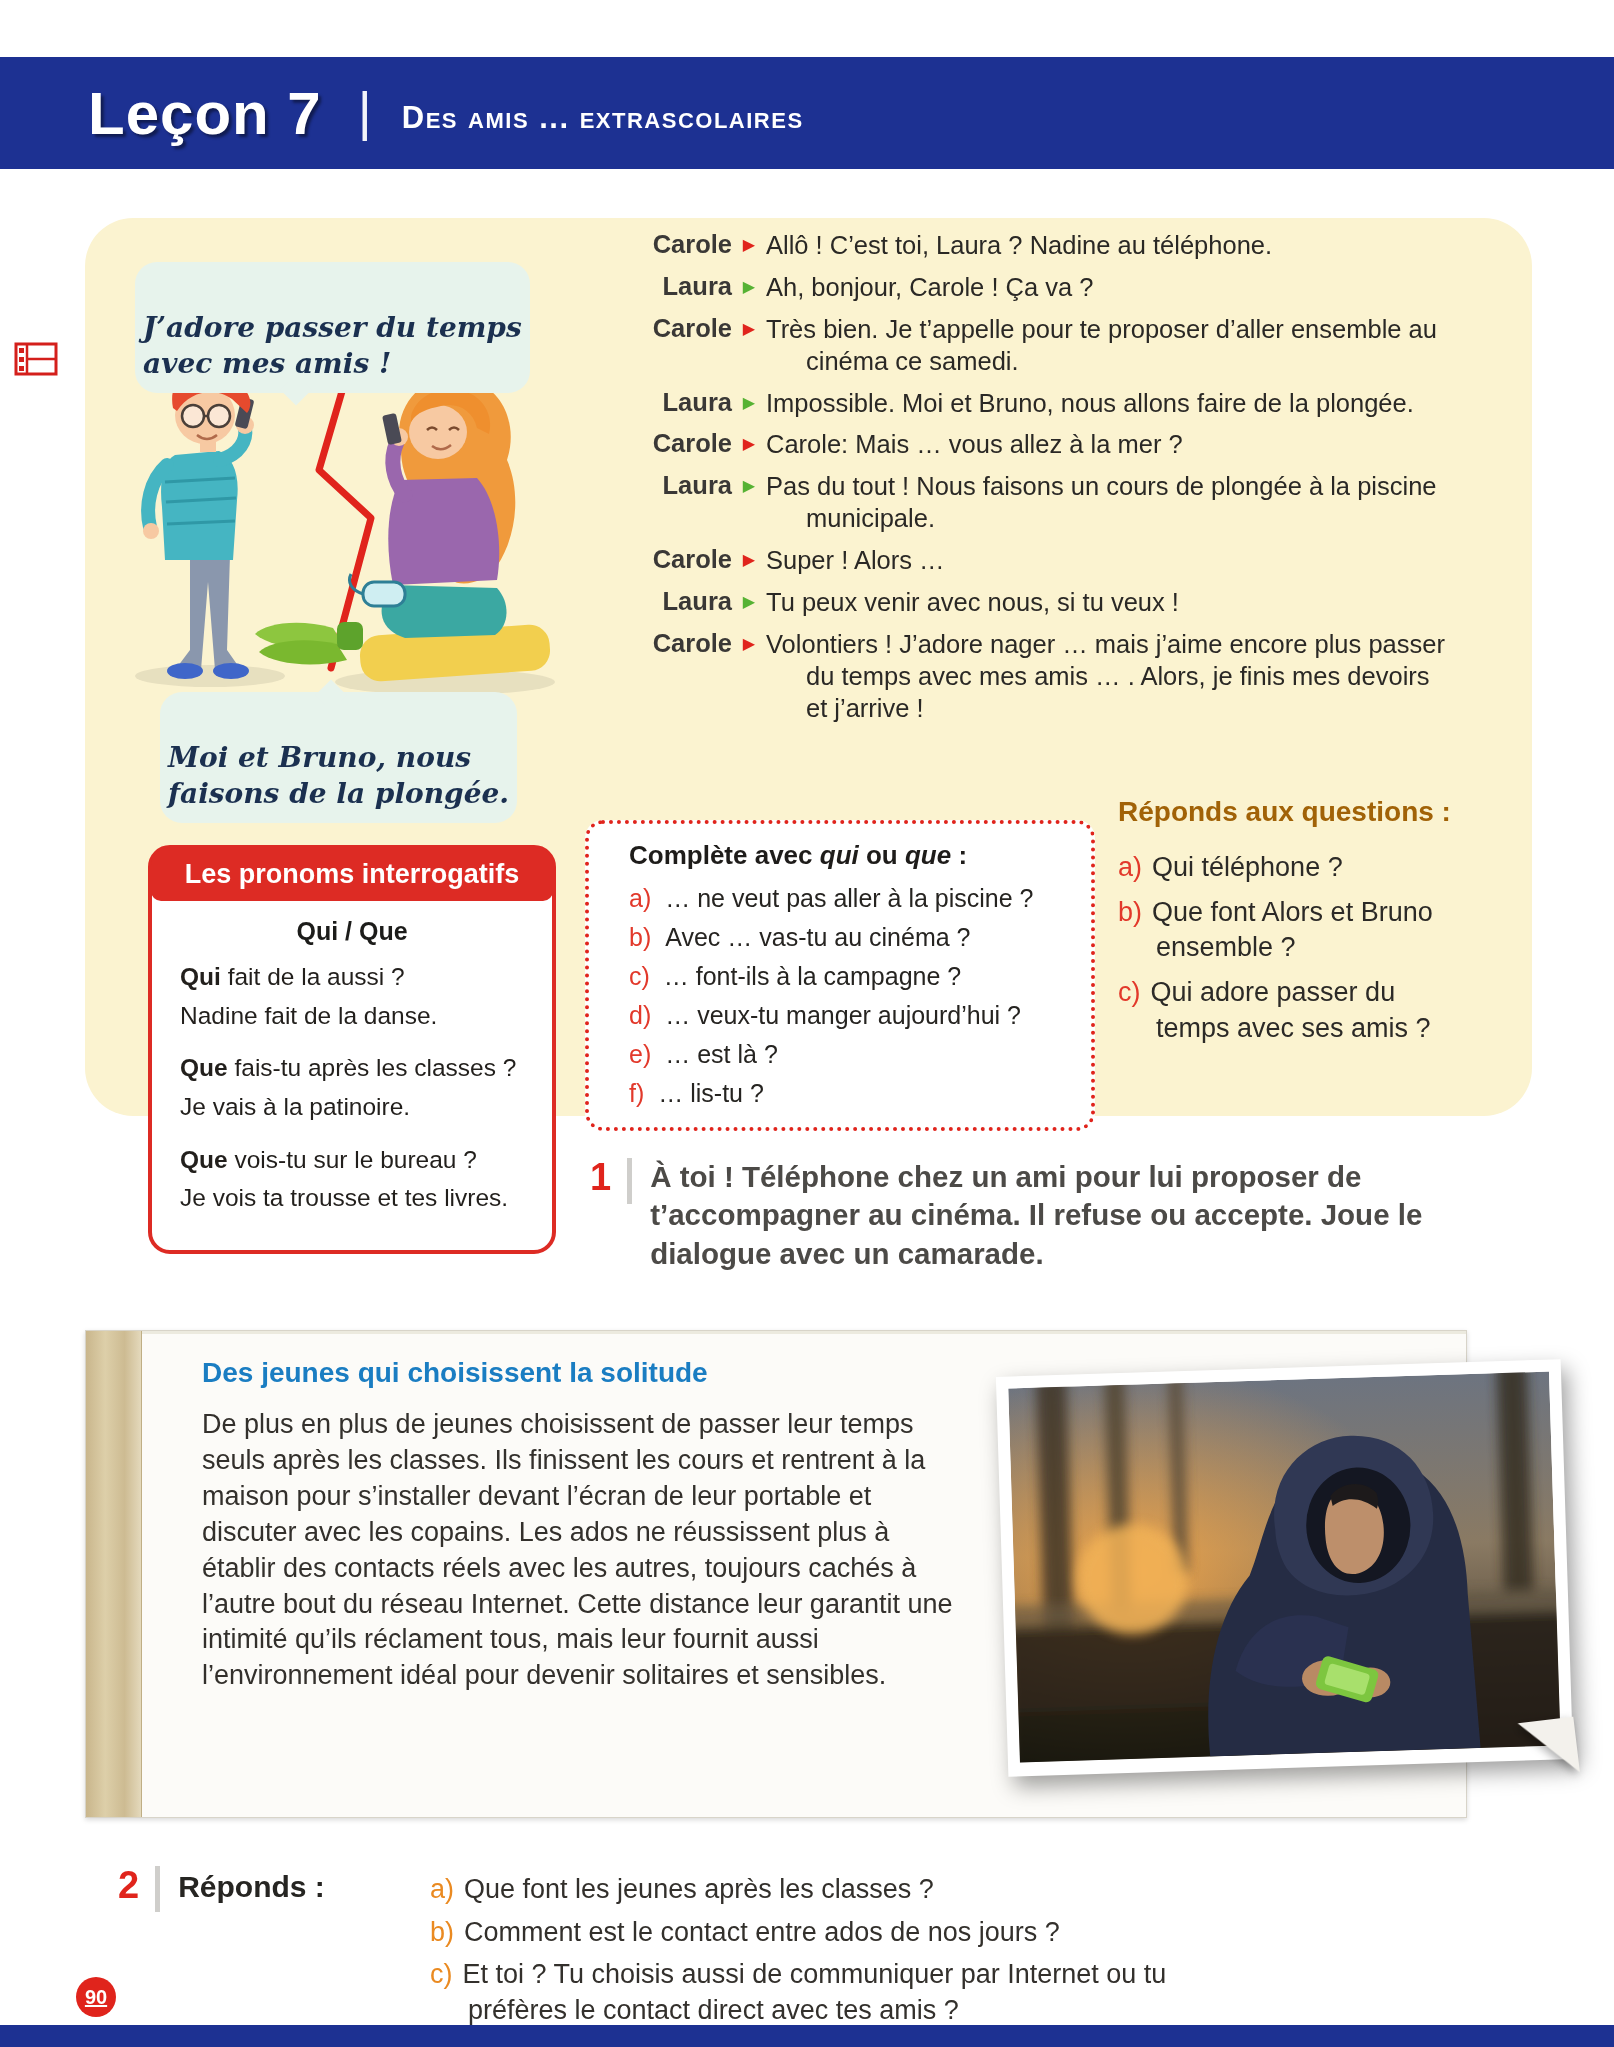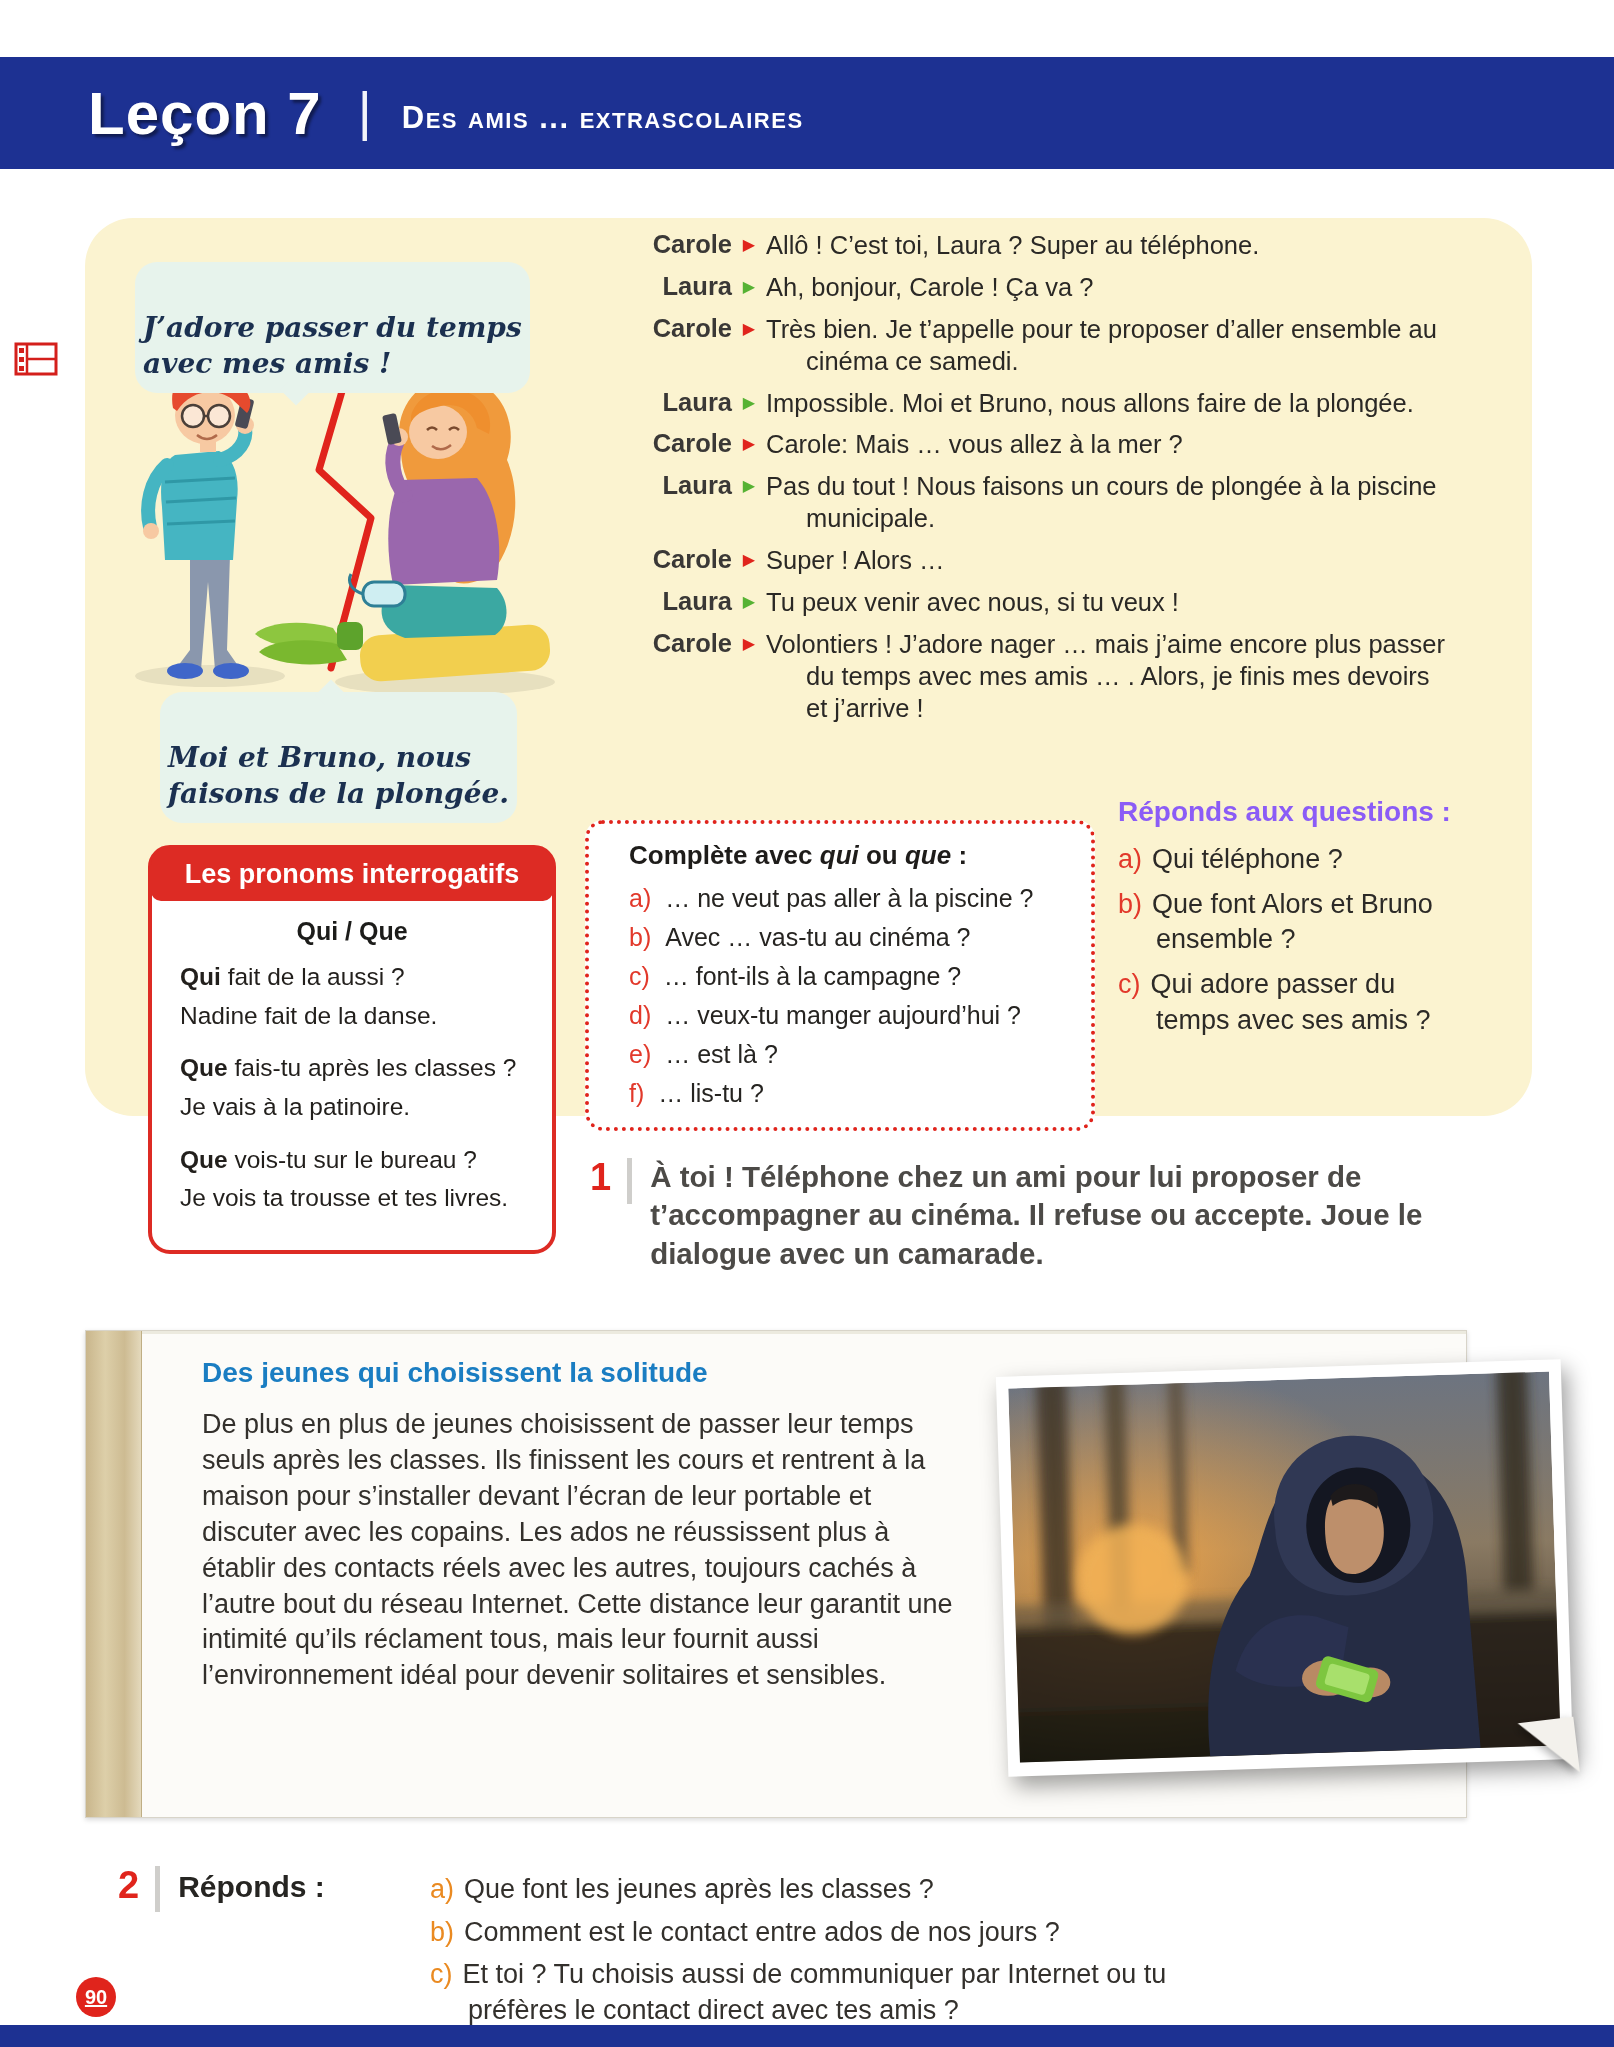--- a/index.html
+++ b/index.html
@@ -223,7 +223,7 @@
     <div class="dialogue-line">
       <span class="speaker">Carole</span>
       <span class="arrow red"></span>
-      <span class="line-text">Allô ! C’est toi, Laura ? Super au téléphone.</span>
+      <span class="line-text">Allô ! C’est toi, Laura ? Nadine au téléphone.</span>
     </div>
 
     <div class="dialogue-line">

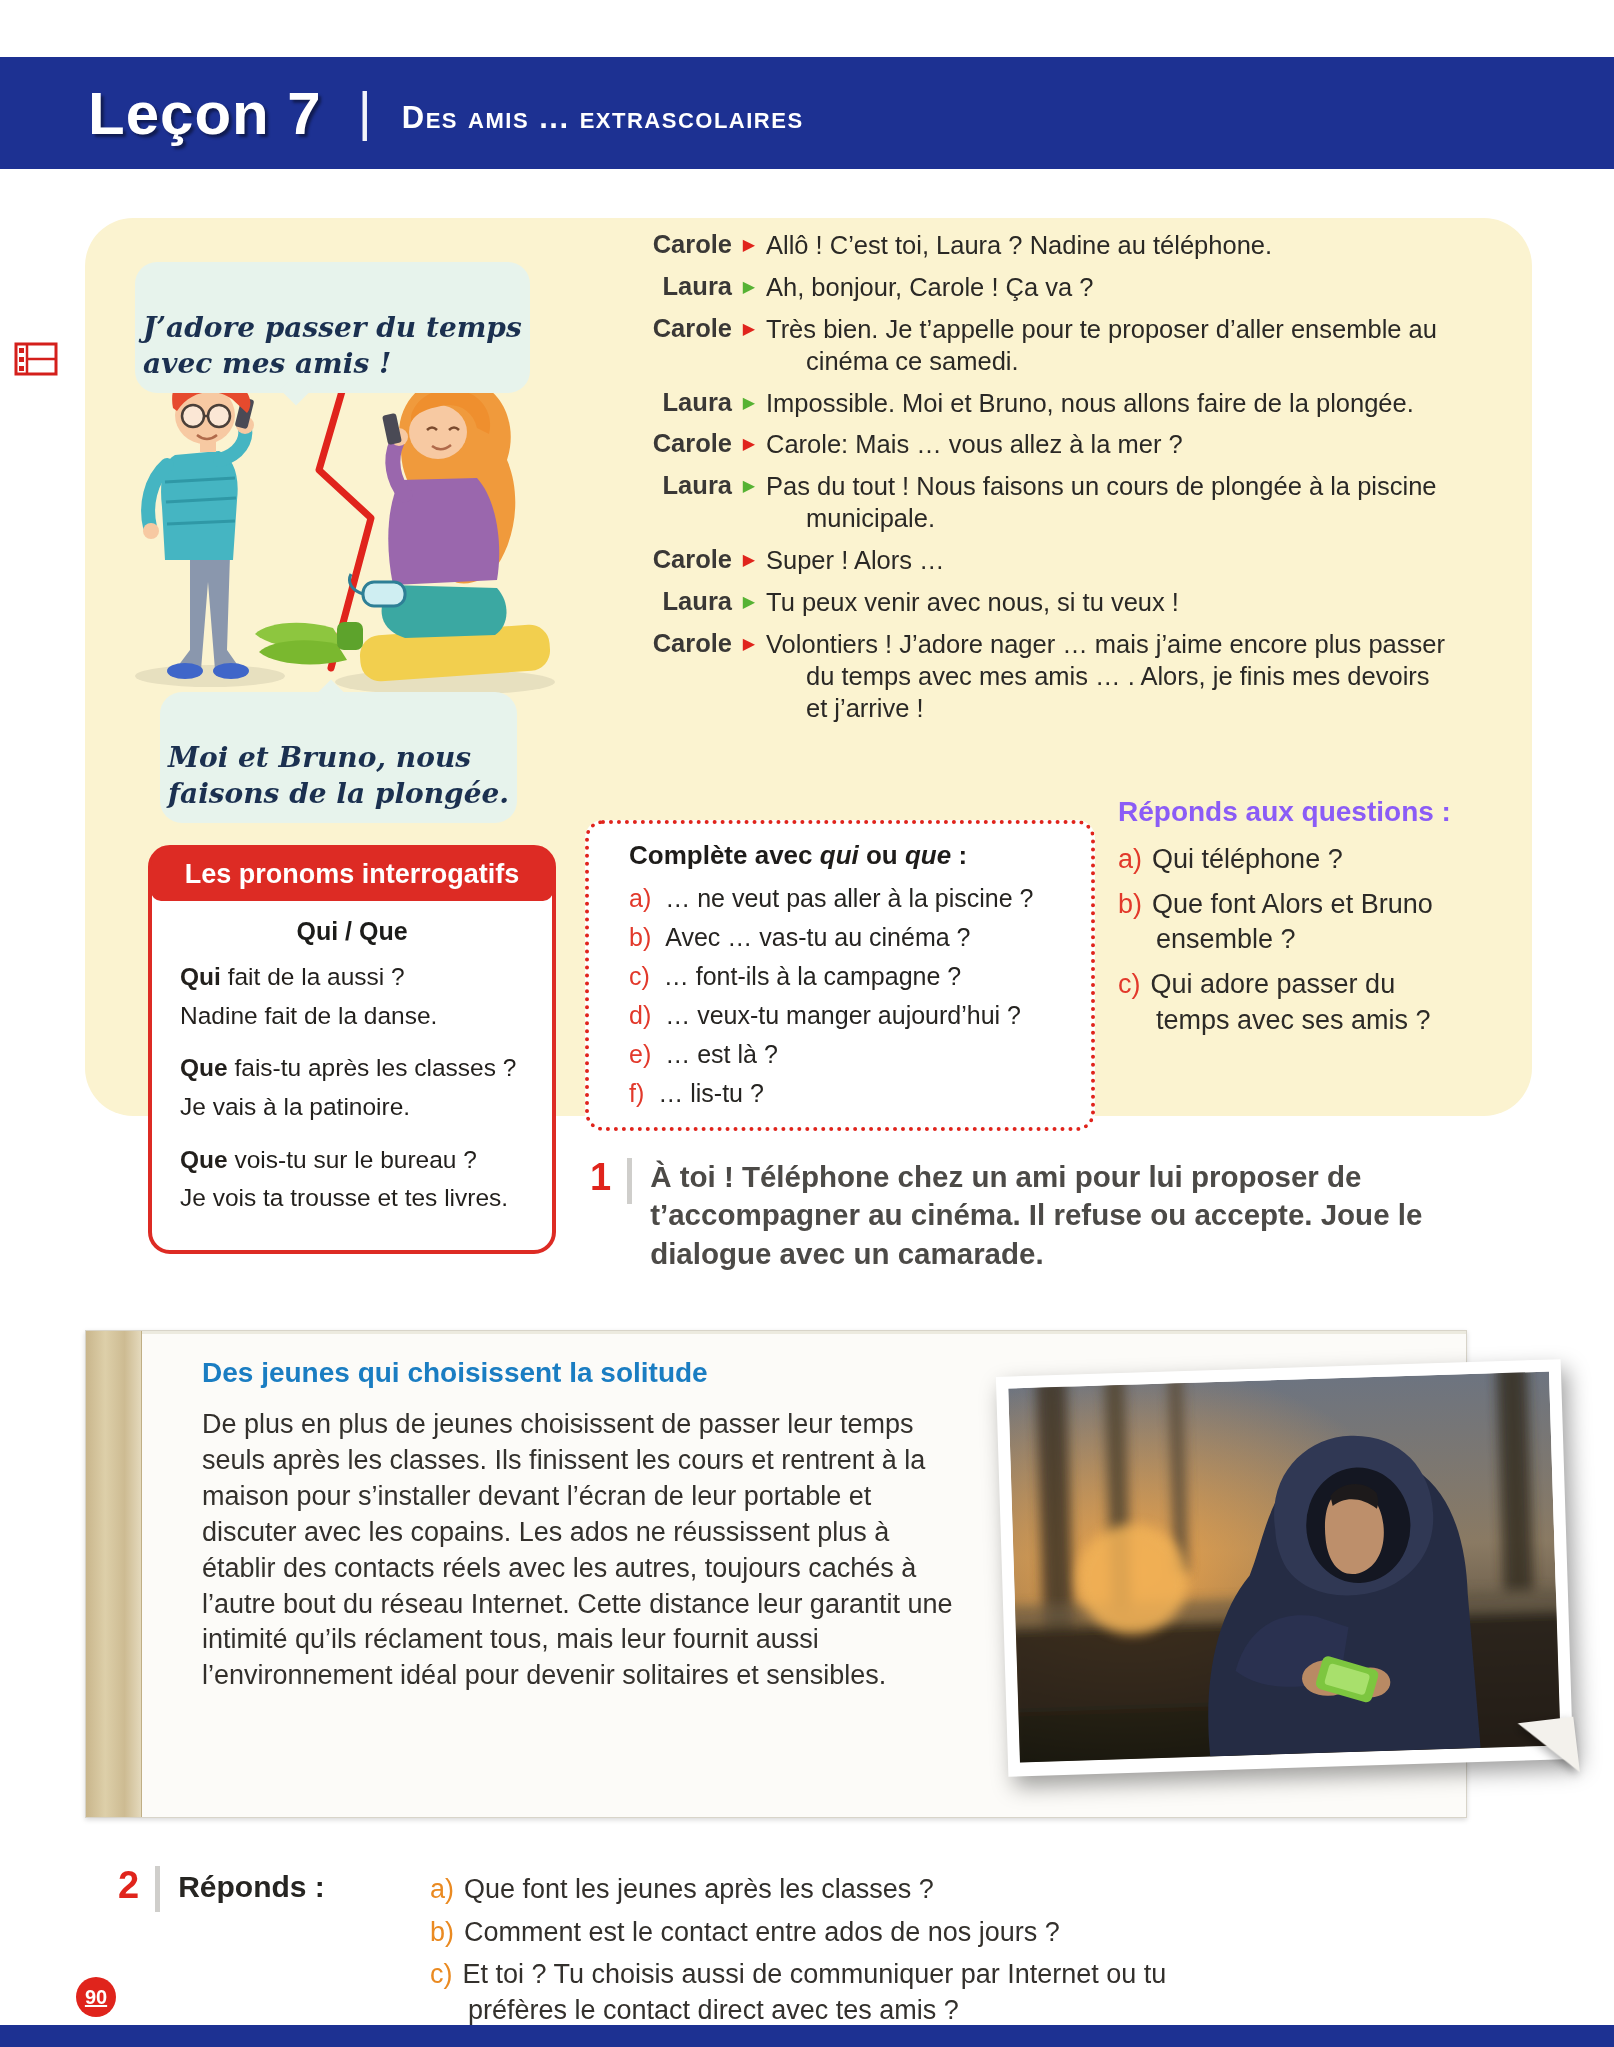--- a/index.html
+++ b/index.html
@@ -60,7 +60,7 @@
 
   
   .questions { position:absolute; left:1118px; top:796px; width:350px; z-index:2; }
-  .questions-title { font-size:28px; font-weight:700; color:#8b5cf6; margin-bottom:14px; }
+  .questions-title { font-size:28px; font-weight:700; color:#a16207; margin-bottom:22px; }
   .q-item { font-size:27px; line-height:1.32; color:#2c2a27;
     padding-left:38px; text-indent:-38px; margin-bottom:9px; }
   .q-item .lbl { margin-right:10px; }

